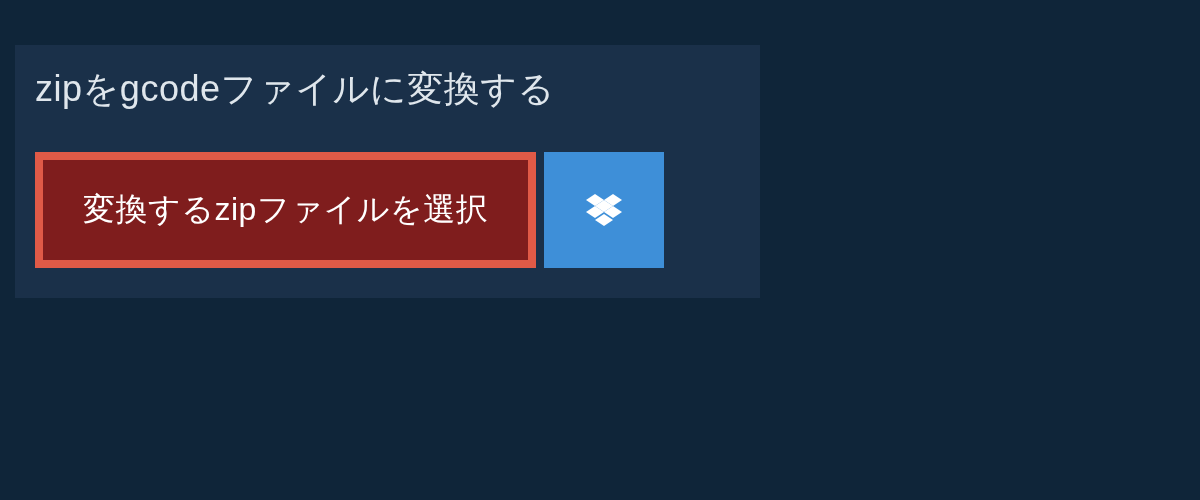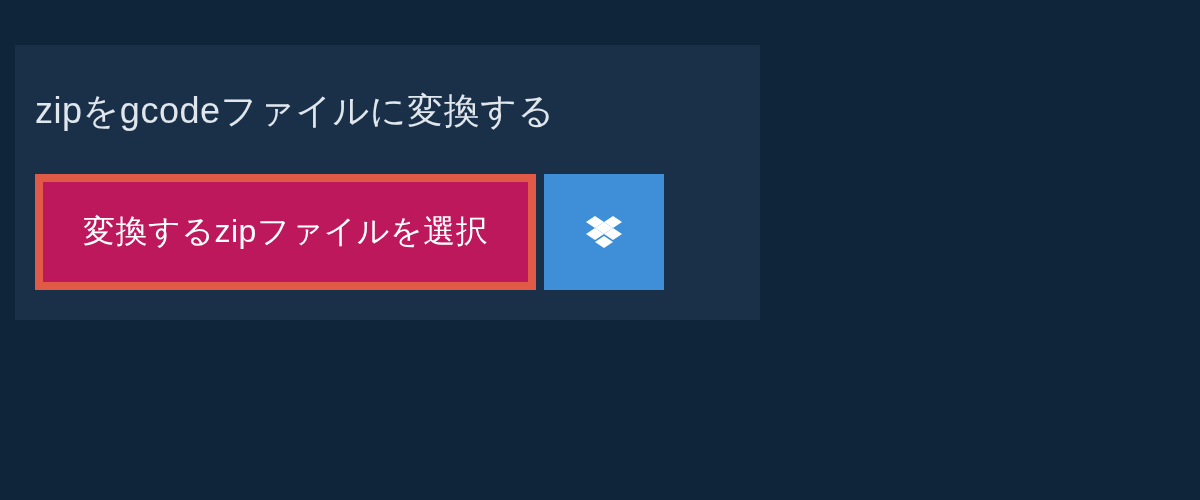--- a/index.html
+++ b/index.html
@@ -30,7 +30,6 @@
       font-size: 36px;
       font-weight: 400;
       letter-spacing: 0.5px;
-      margin-top: 22px;
     }
     .button-row {
       display: flex;

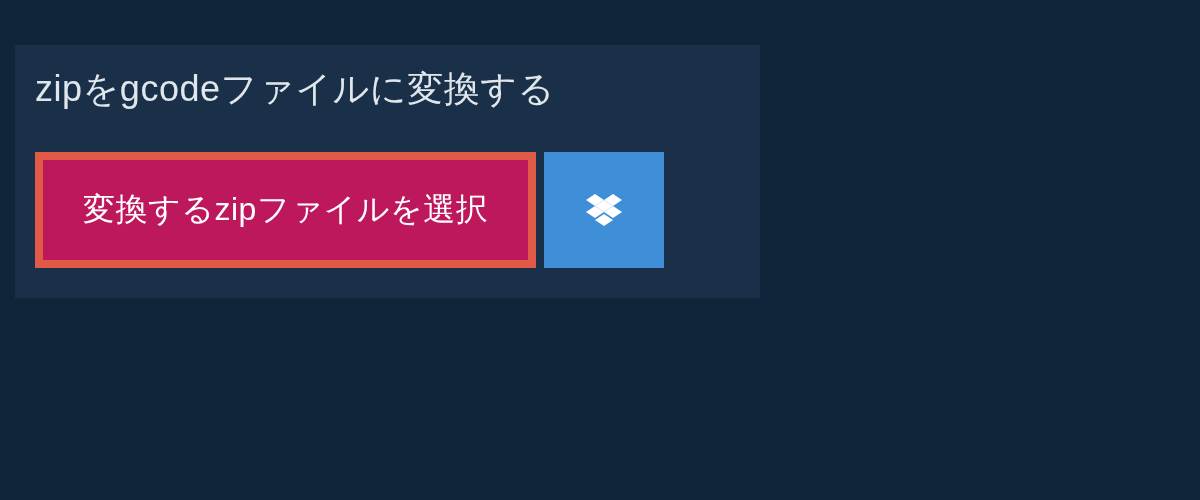--- a/index.html
+++ b/index.html
@@ -38,7 +38,7 @@
       gap: 8px;
     }
     .select-button {
-      background-color: #be185d;
+      background-color: #7f1d1d;
       border: 8px solid #e05a47;
       color: #ffffff;
       font-size: 32px;

